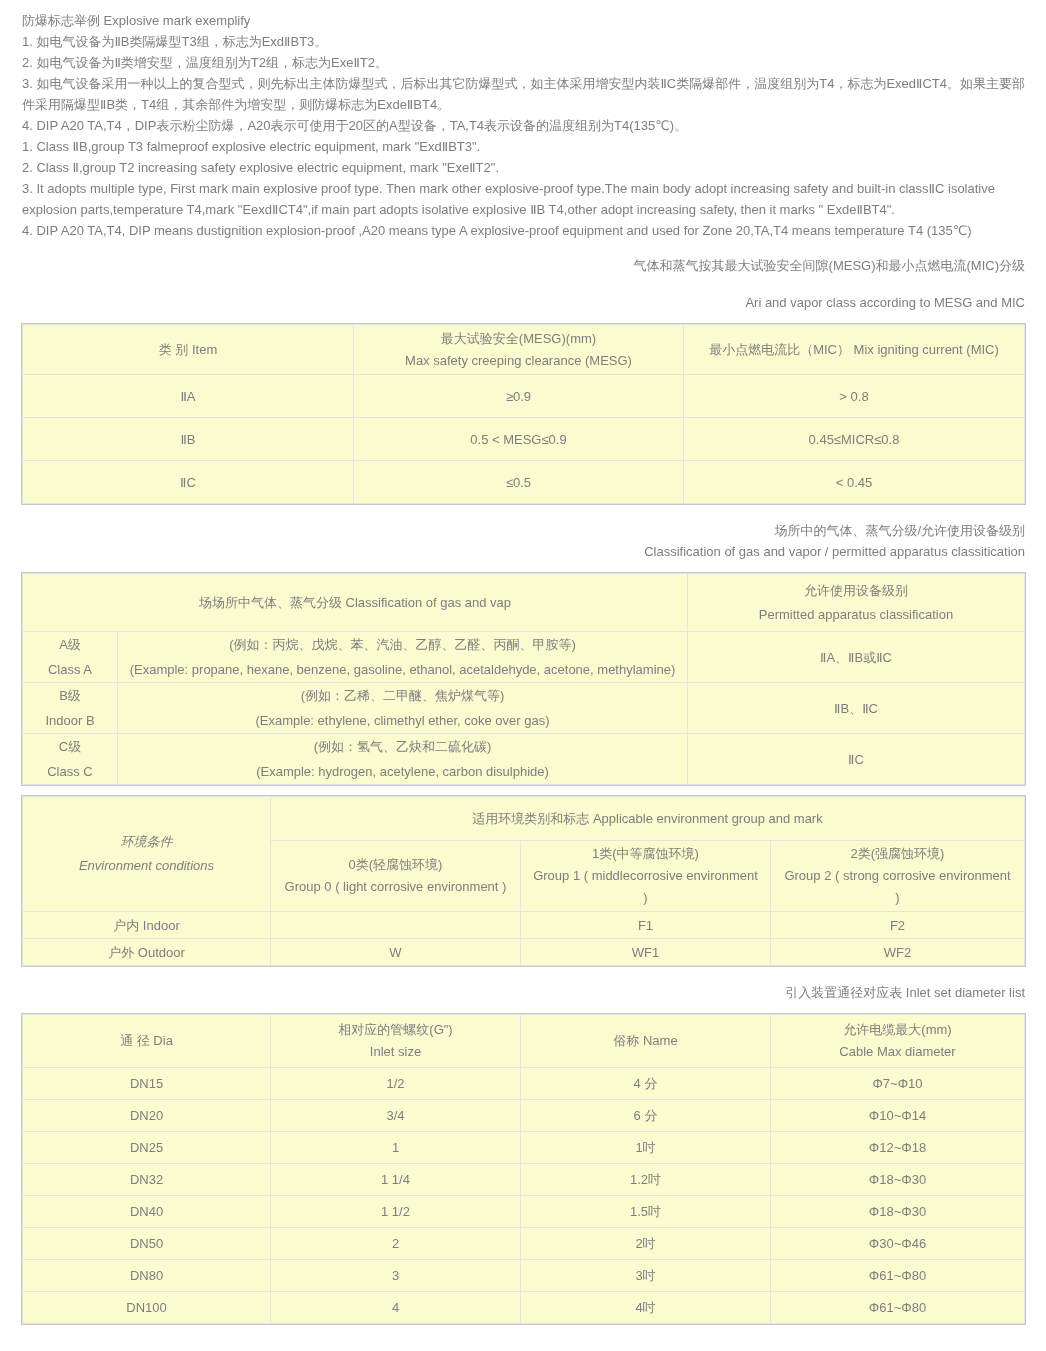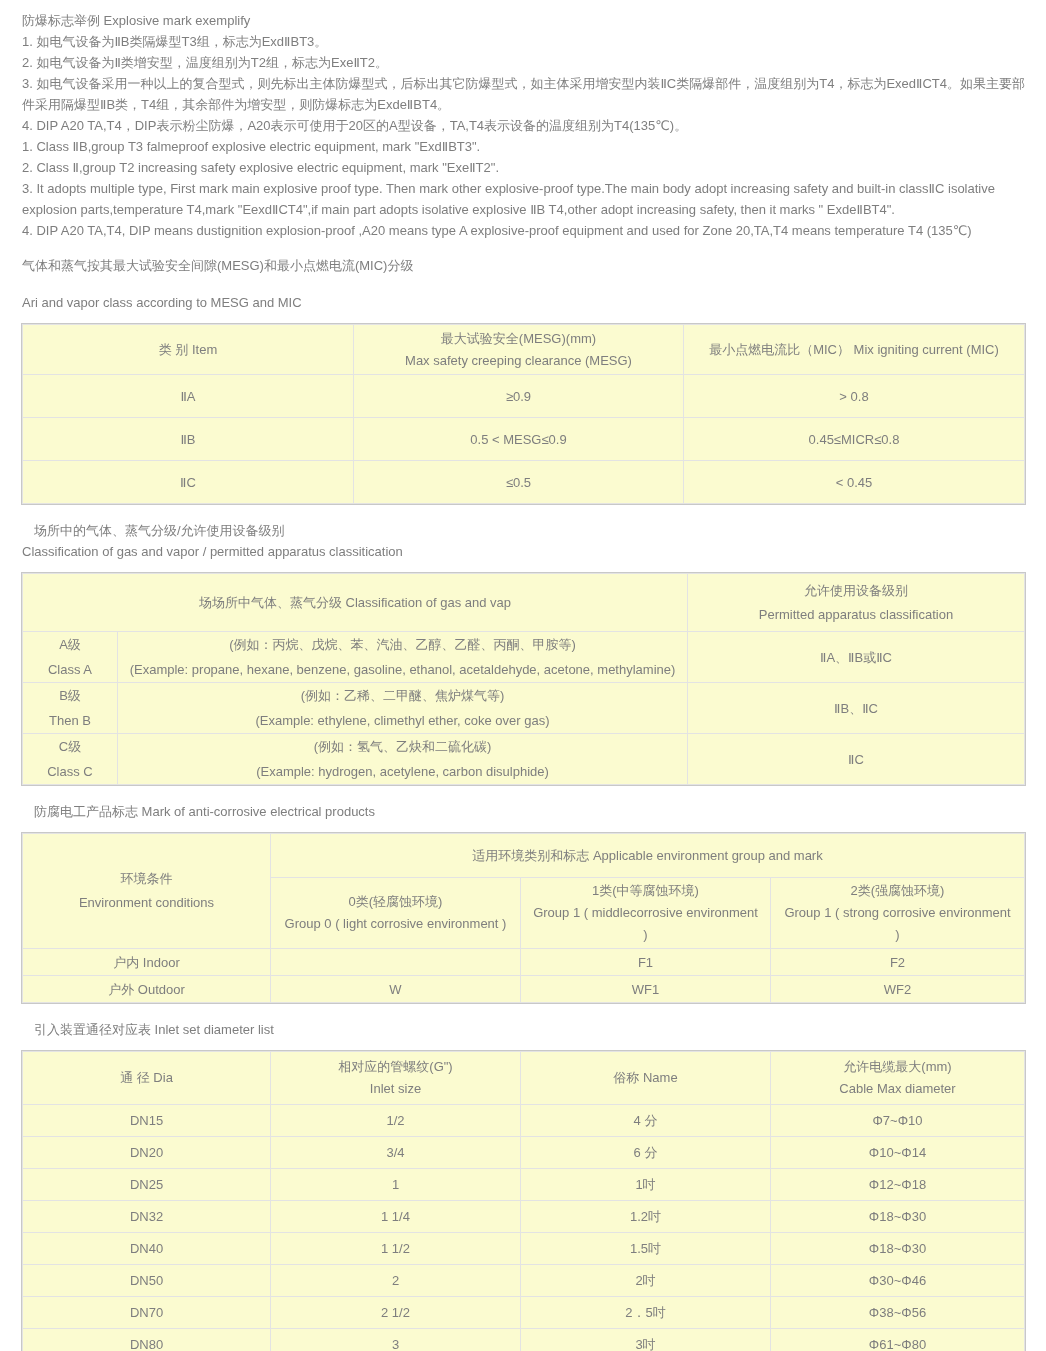--- a/index.html
+++ b/index.html
@@ -13,7 +13,7 @@
   .page { padding: 10px 21px 25px 22px; }
 
   .intro p { margin: 0; font-size: 13px; line-height: 21px; }
-  .sec-title { margin: 14px 0 0 0; font-size: 13px; line-height: 21px; }
+  .sec-title { margin: 14px 0 0 0; font-size: 13px; line-height: 21px; text-align: right; }
   .mt16 { margin-top: 16px; margin-left: 12px; }
 
   table.tbl {

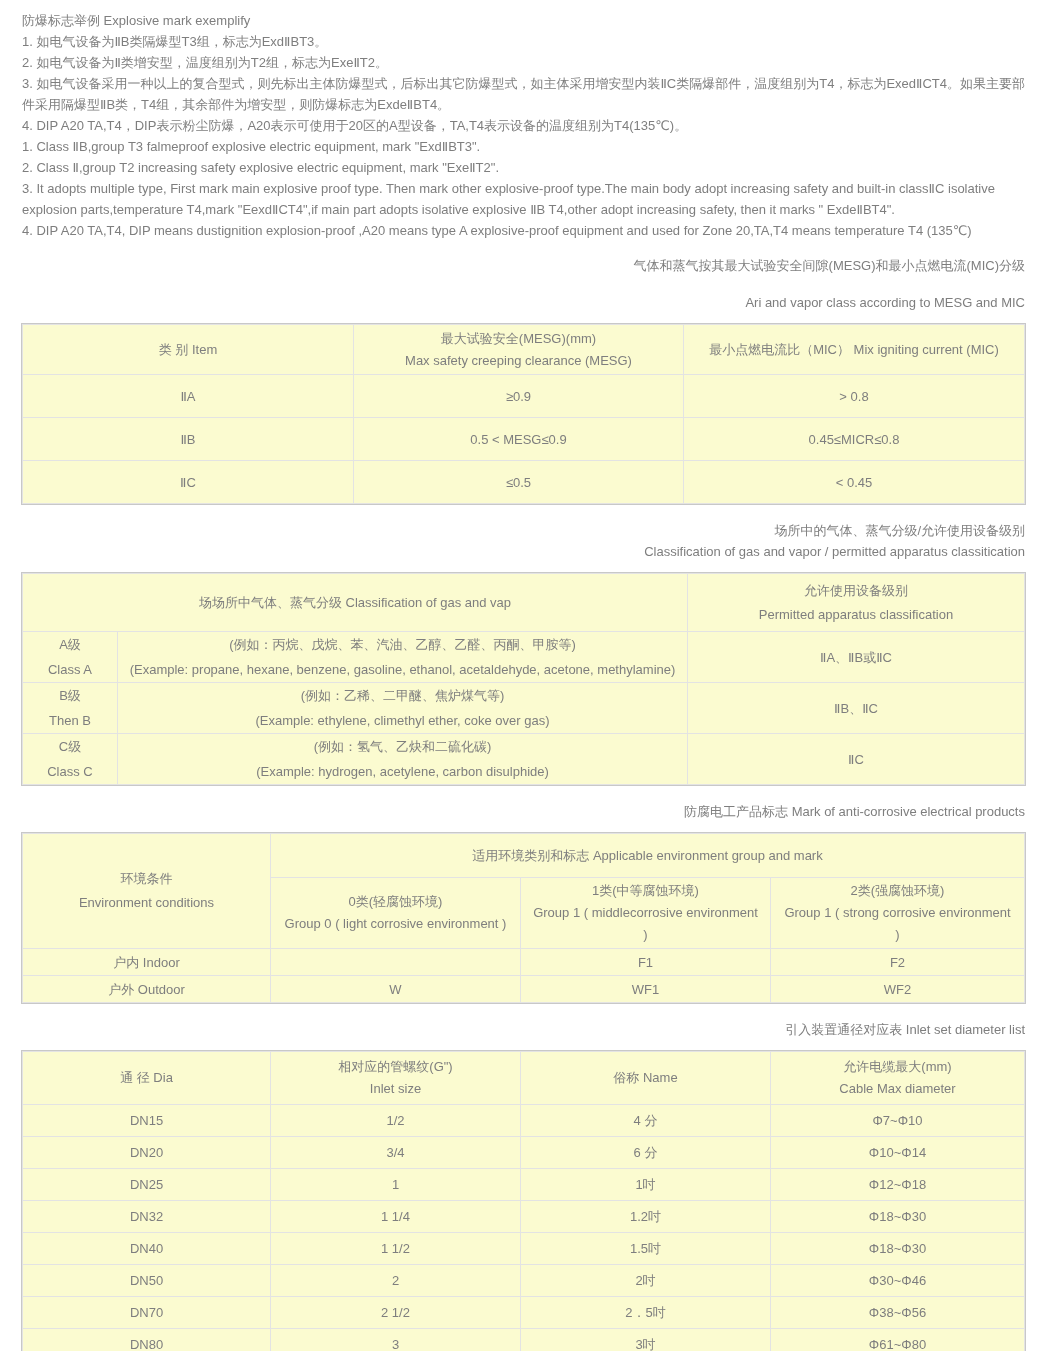--- a/index.html
+++ b/index.html
@@ -142,7 +142,7 @@
       <tr>
         <td>
           <div>B级</div>
-          <div>Then B</div>
+          <div>Indoor B</div>
         </td>
         <td>
           <div>(例如：乙稀、二甲醚、焦炉煤气等)</div>

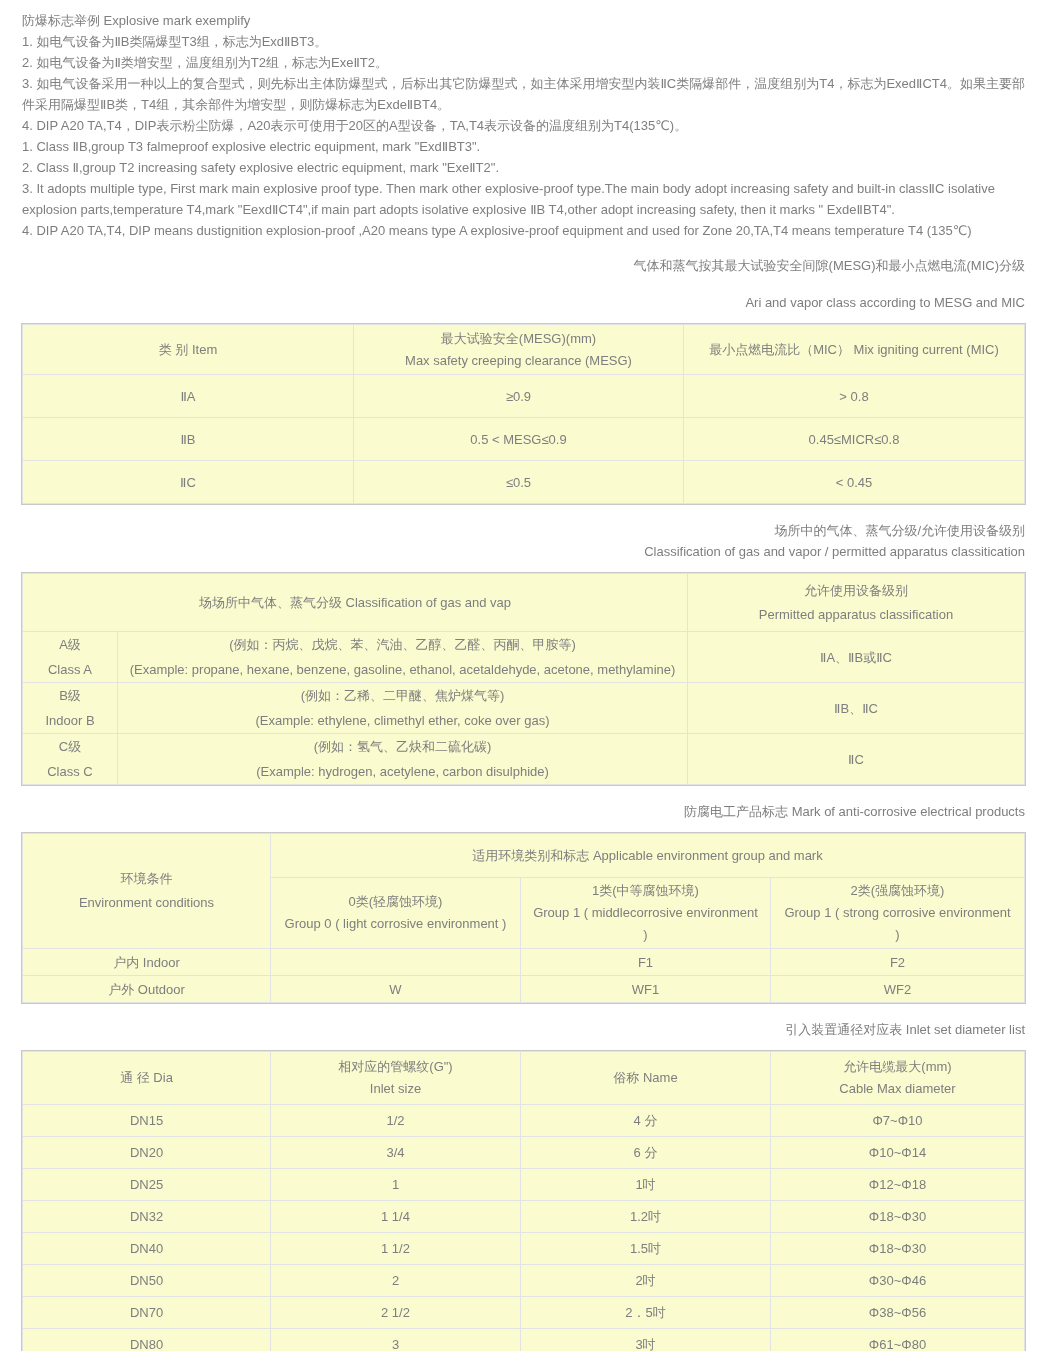--- a/index.html
+++ b/index.html
@@ -164,7 +164,6 @@
     </tbody>
   </table>
 
-  <p class="sec-title mt16">防腐电工产品标志 Mark of anti-corrosive electrical products</p>
 
   <table class="tbl t3">
     <colgroup>

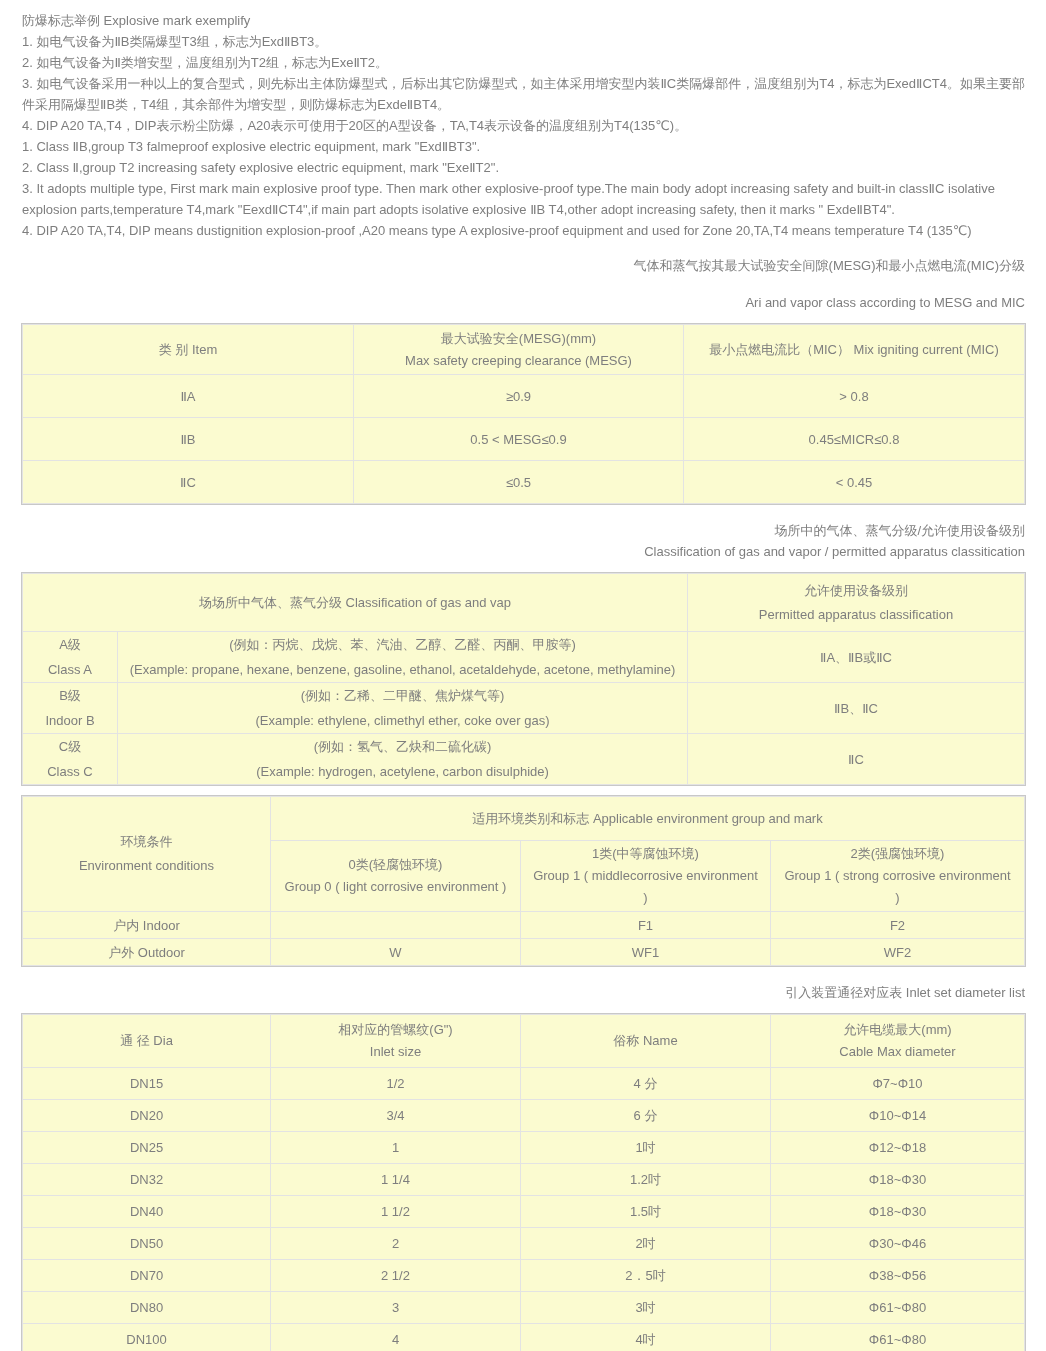--- a/index.html
+++ b/index.html
@@ -48,7 +48,7 @@
   .t3 .applicable { height: 44px; }
   .t3 .group-cell { height: 70px; line-height: 22px; padding: 2px 10px; }
   .t3 tbody td.data { height: 27px; }
-  .t3 .env-cell { line-height: 24px; }
+  .t3 .env-cell { line-height: 24px; font-style: italic; }
 
   
   .t4 thead th { height: 53px; line-height: 22px; }

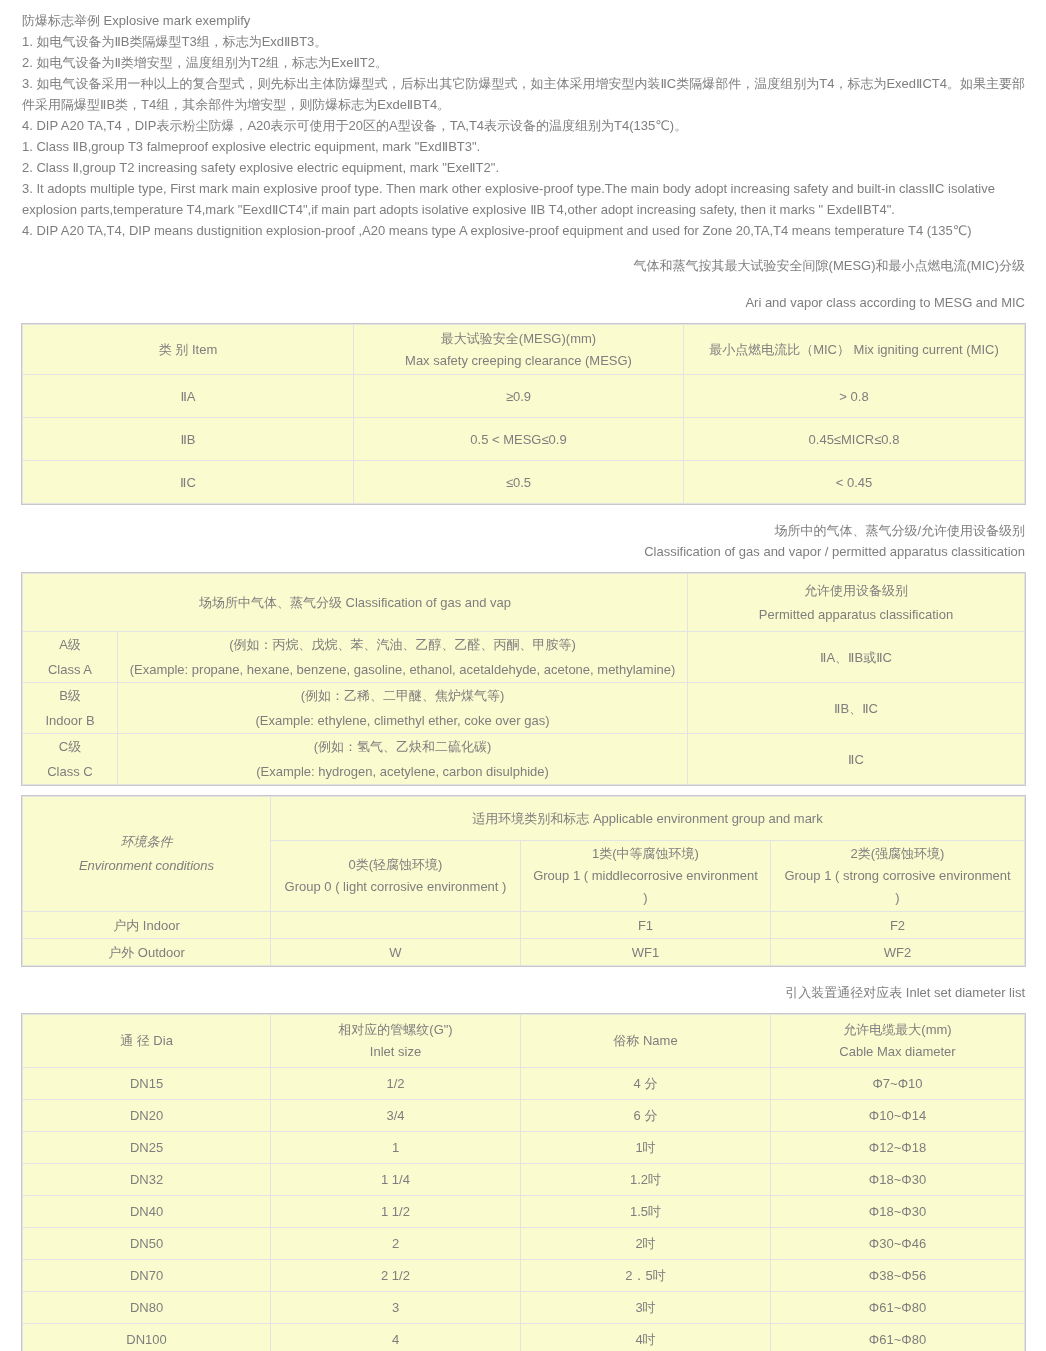--- a/index.html
+++ b/index.html
@@ -191,7 +191,7 @@
         </th>
         <th class="group-cell">
           <div>2类(强腐蚀环境)</div>
-          <div>Group 1 ( strong corrosive environment )</div>
+          <div>Group 2 ( strong corrosive environment )</div>
         </th>
       </tr>
     </thead>

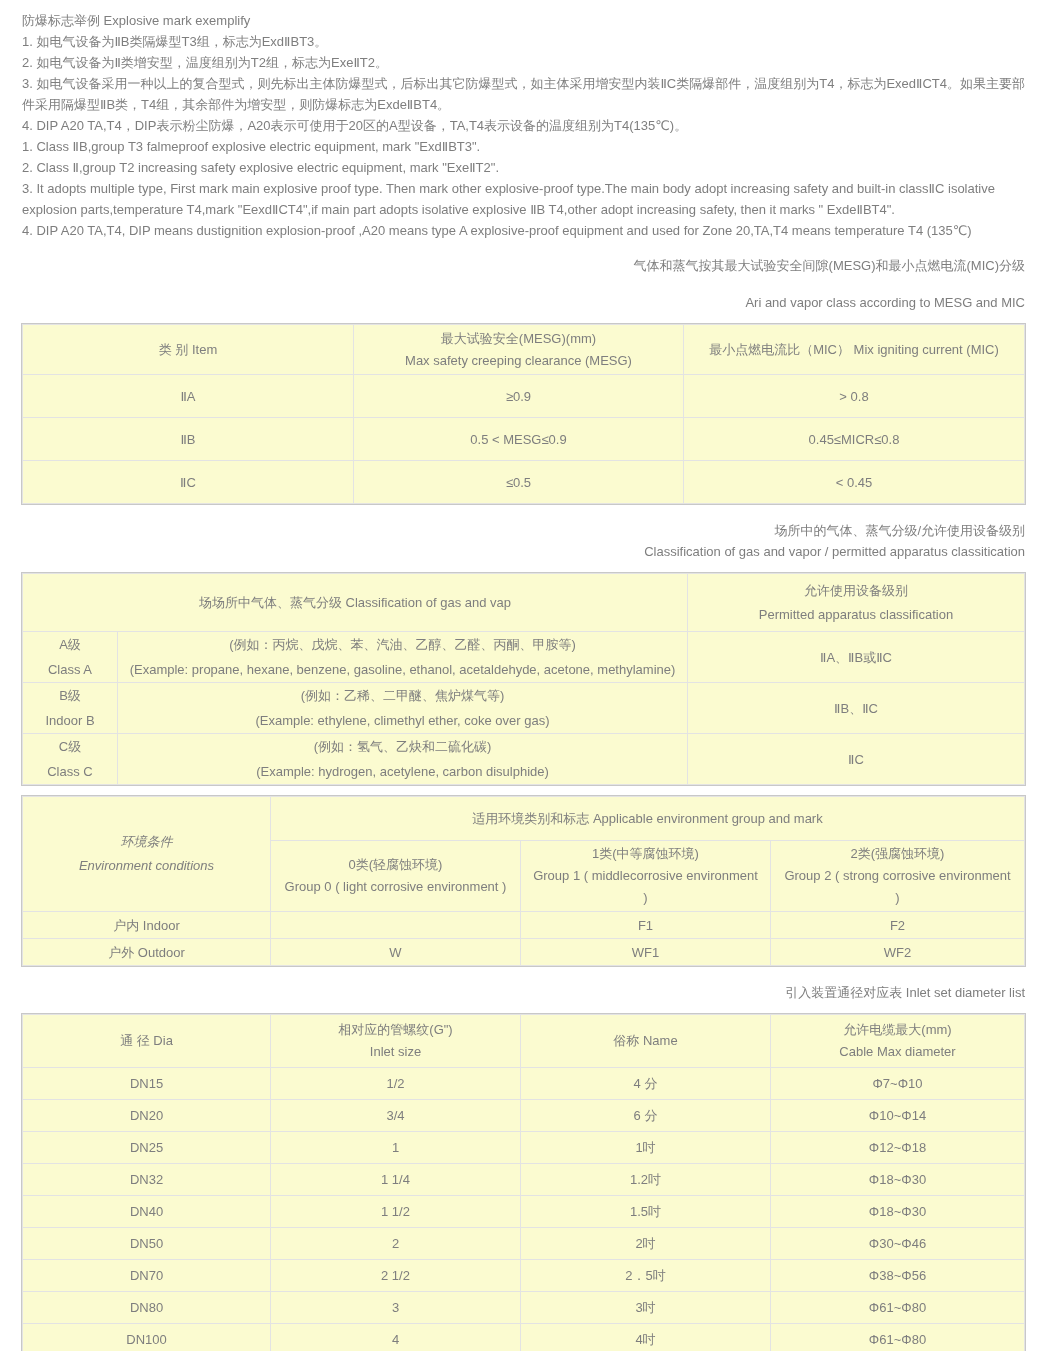--- a/index.html
+++ b/index.html
@@ -272,12 +272,6 @@
         <td>Φ30~Φ46</td>
       </tr>
       <tr>
-        <td>DN70</td>
-        <td>2 1/2</td>
-        <td>2．5吋</td>
-        <td>Φ38~Φ56</td>
-      </tr>
-      <tr>
         <td>DN80</td>
         <td>3</td>
         <td>3吋</td>

